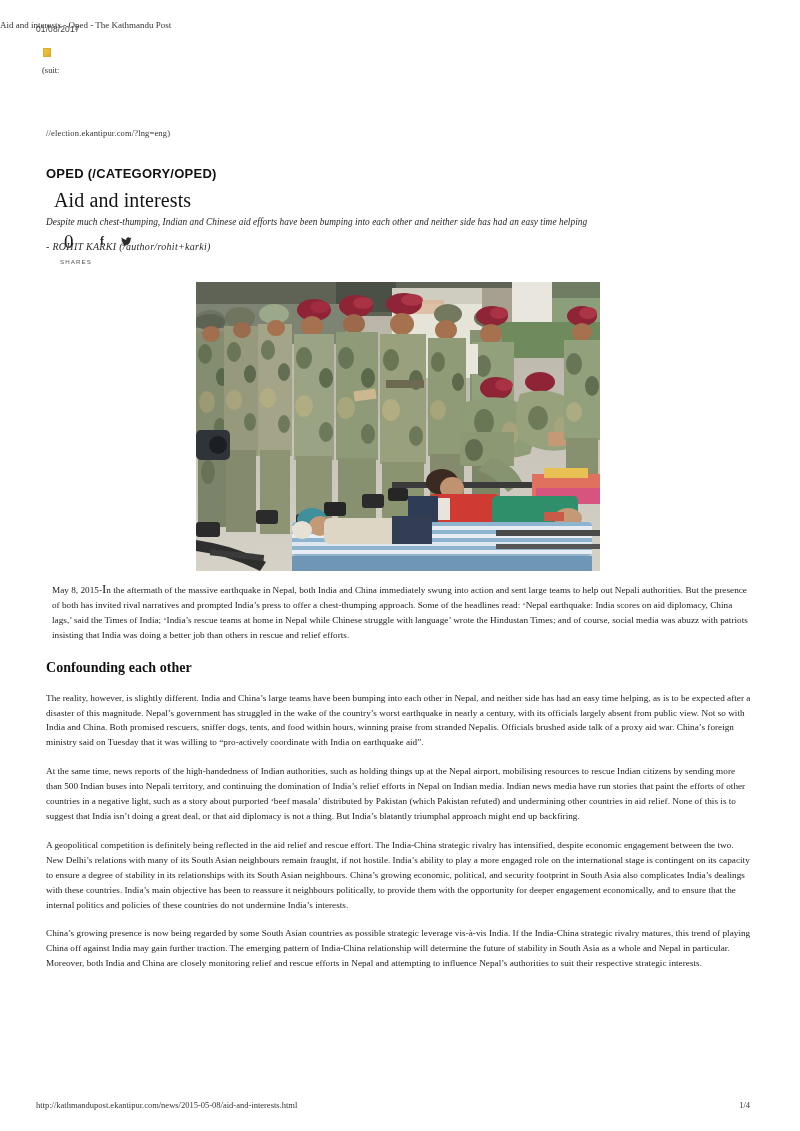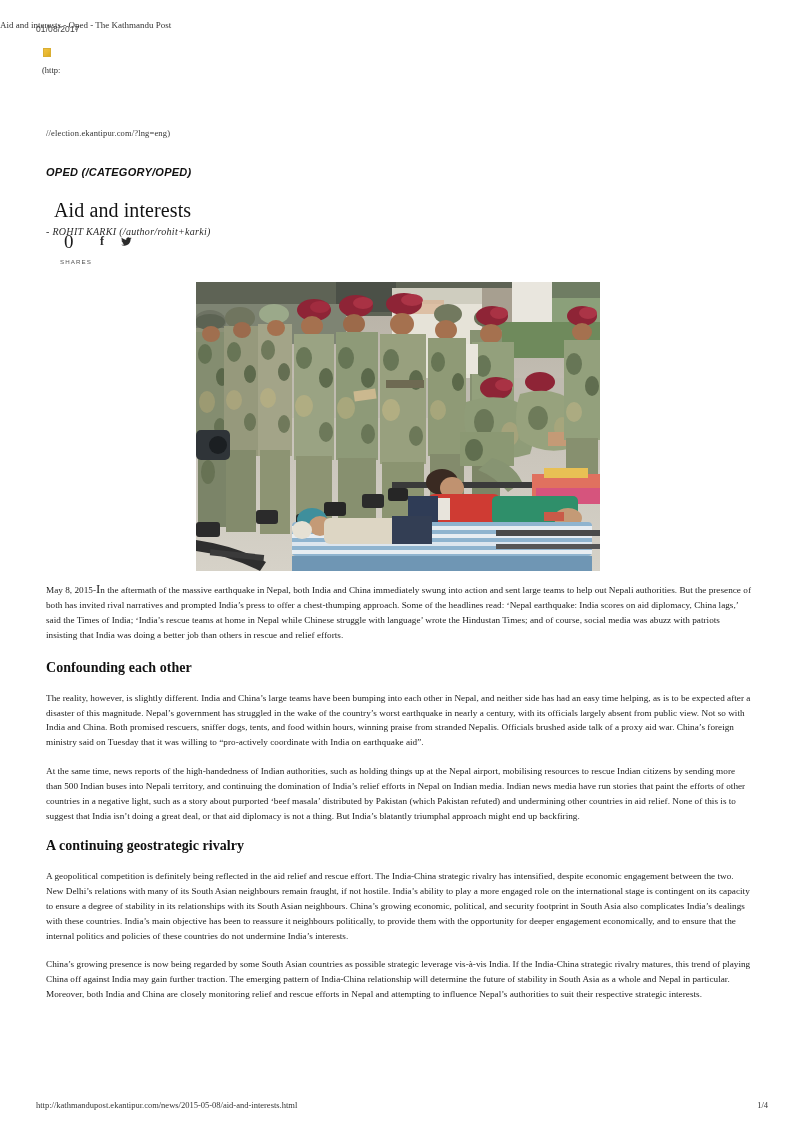--- a/index.html
+++ b/index.html
@@ -243,7 +243,7 @@
 
 <div class="broken-img-block">
   <span class="broken-img-icon"></span>
-  <div class="stray-url">(http:</div>
+  <div class="stray-url">(suit:</div>
 </div>
 
 <div class="article-head">

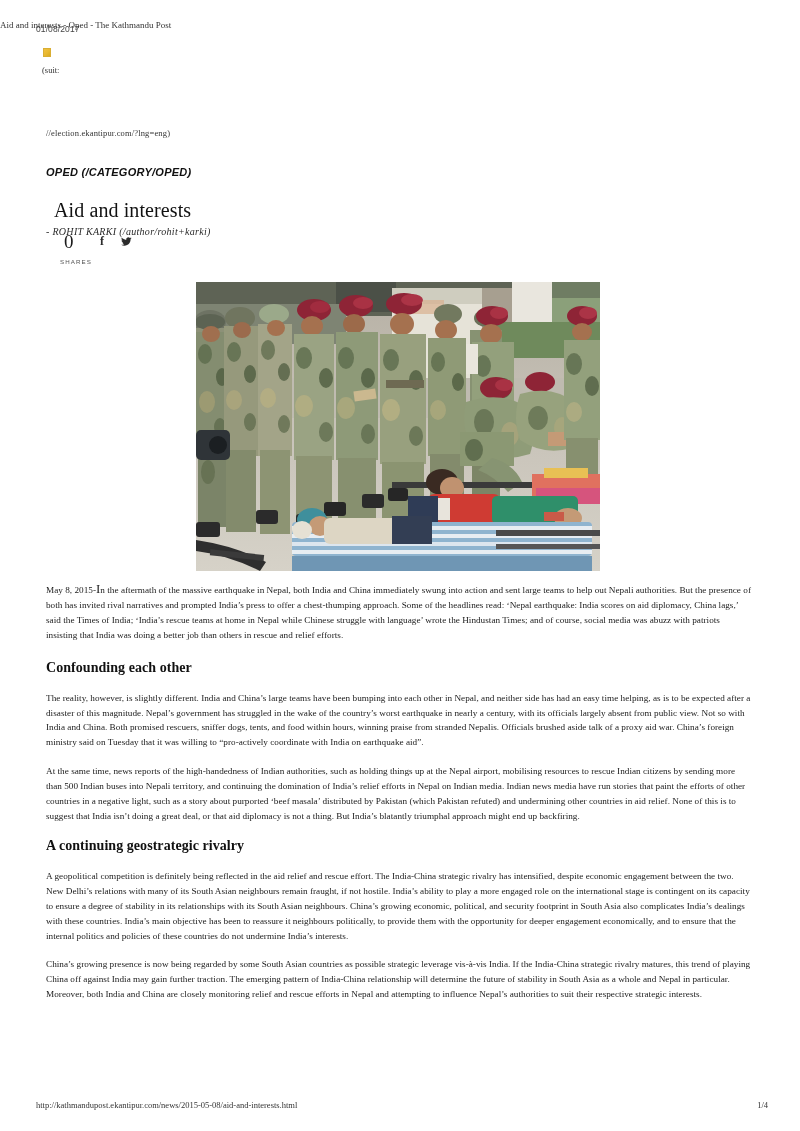--- a/index.html
+++ b/index.html
@@ -84,12 +84,11 @@
   }
   .category-line {
     font-family: "Liberation Sans", sans-serif;
-    font-size: 11px;
+    font-size: 13px;
     font-weight: bold;
     letter-spacing: 0.25px;
     color: #111;
-    margin-bottom: 21px;
-    font-style: italic;
+    margin-bottom: 8px;
   }
   .article-title {
     font-family: "Liberation Serif", "DejaVu Serif", serif;

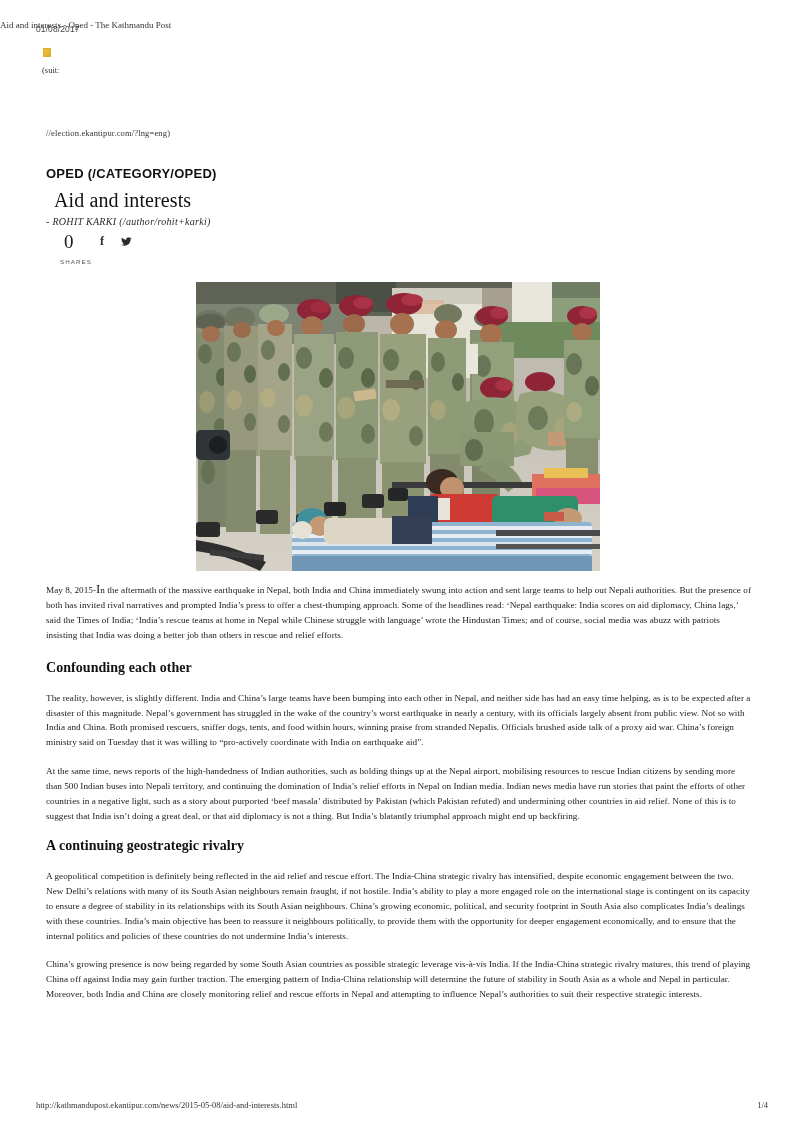--- a/index.html
+++ b/index.html
@@ -249,6 +249,7 @@
   <div class="head-link">//election.ekantipur.com/?lng=eng)</div>
   <div class="category-line">OPED (/CATEGORY/OPED)</div>
   <h1 class="article-title">Aid and interests</h1>
+  <div class="article-standfirst">Despite much chest-thumping, Indian and Chinese aid efforts have been bumping into each other and neither side has had an easy time helping</div>
   <div class="byline">- ROHIT KARKI (/author/rohit+karki)</div>
 </div>
 

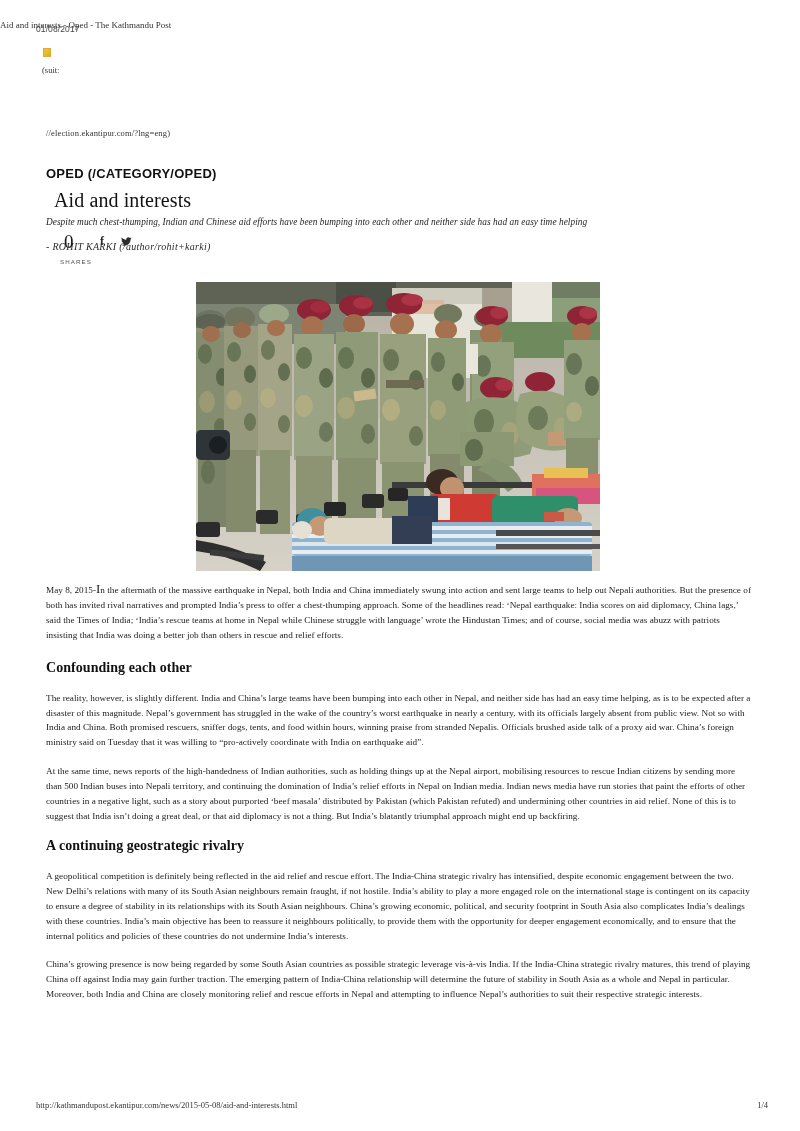--- a/index.html
+++ b/index.html
@@ -192,7 +192,7 @@
     text-align: left;
     letter-spacing: 0.02px;
   }
-  .article-body p.lede { margin-bottom: 17px; }
+  .article-body p.lede { margin-bottom: 17px; margin-left: 6px; }
   .dateline {
     font-size: 9.2px;
   }

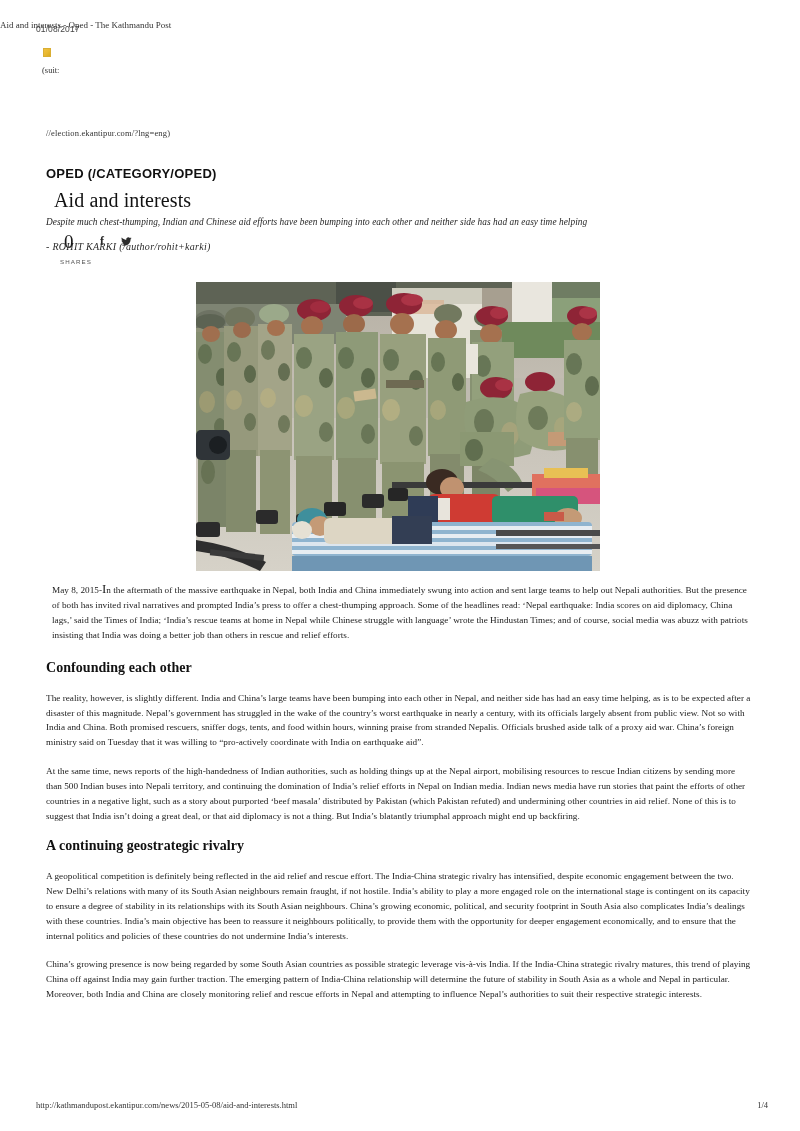--- a/index.html
+++ b/index.html
@@ -501,7 +501,6 @@
 
   <p>At the same time, news reports of the high-handedness of Indian authorities, such as holding things up at the Nepal airport, mobilising resources to rescue Indian citizens by sending more than 500 Indian buses into Nepali territory, and continuing the domination of India’s relief efforts in Nepal on Indian media. Indian news media have run stories that paint the efforts of other countries in a negative light, such as a story about purported ‘beef masala’ distributed by Pakistan (which Pakistan refuted) and undermining other countries in aid relief. None of this is to suggest that India isn’t doing a great deal, or that aid diplomacy is not a thing. But India’s blatantly triumphal approach might end up backfiring.</p>
 
-  <div class="subhead second">A continuing geostrategic rivalry</div>
 
   <p>A geopolitical competition is definitely being reflected in the aid relief and rescue effort. The India-China strategic rivalry has intensified, despite economic engagement between the two. New Delhi’s relations with many of its South Asian neighbours remain fraught, if not hostile. India’s ability to play a more engaged role on the international  stage is contingent on its capacity to ensure a degree of stability in its relationships with its South Asian neighbours. China’s growing economic, political, and security footprint in South Asia also complicates India’s dealings with these countries. India’s main objective has been to reassure it neighbours politically, to provide them with the opportunity for deeper engagement economically, and to ensure that the internal politics and policies of these countries do not undermine India’s interests.</p>
 

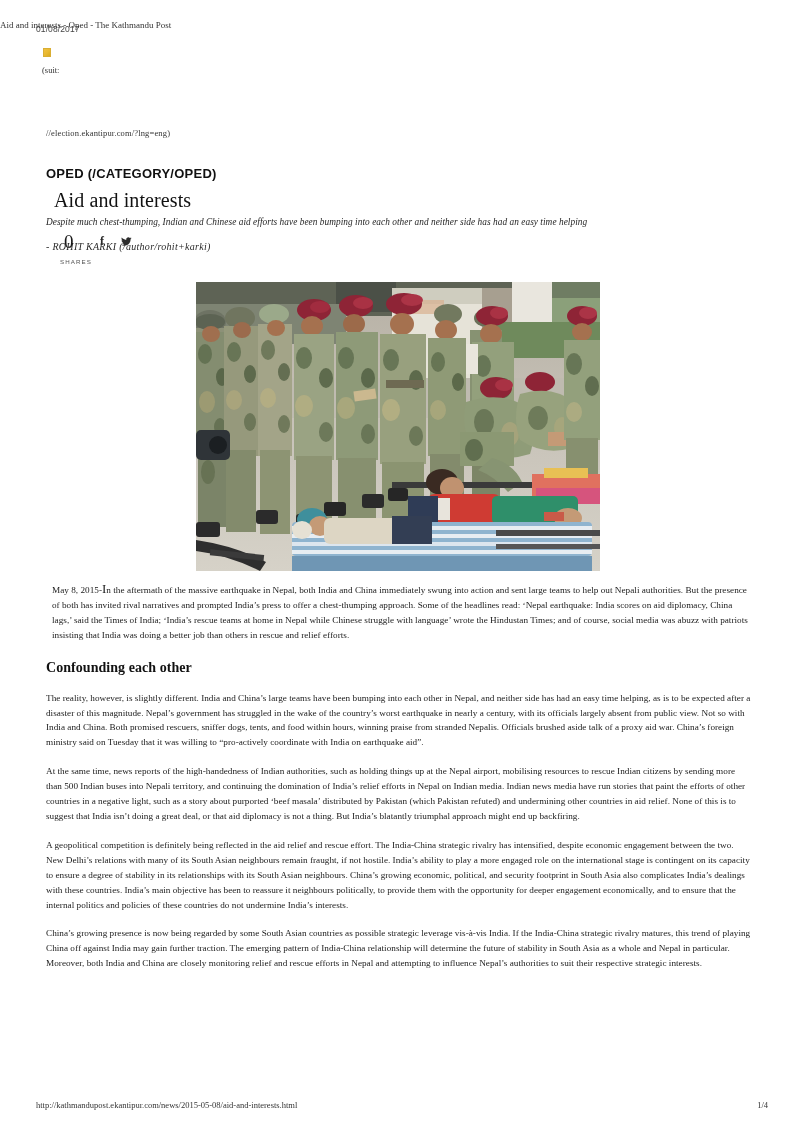--- a/index.html
+++ b/index.html
@@ -228,7 +228,7 @@
   }
   .print-footer .pf-page {
     position: absolute;
-    right: 32px;
+    right: 50px;
     top: 0;
   }
 </style>

